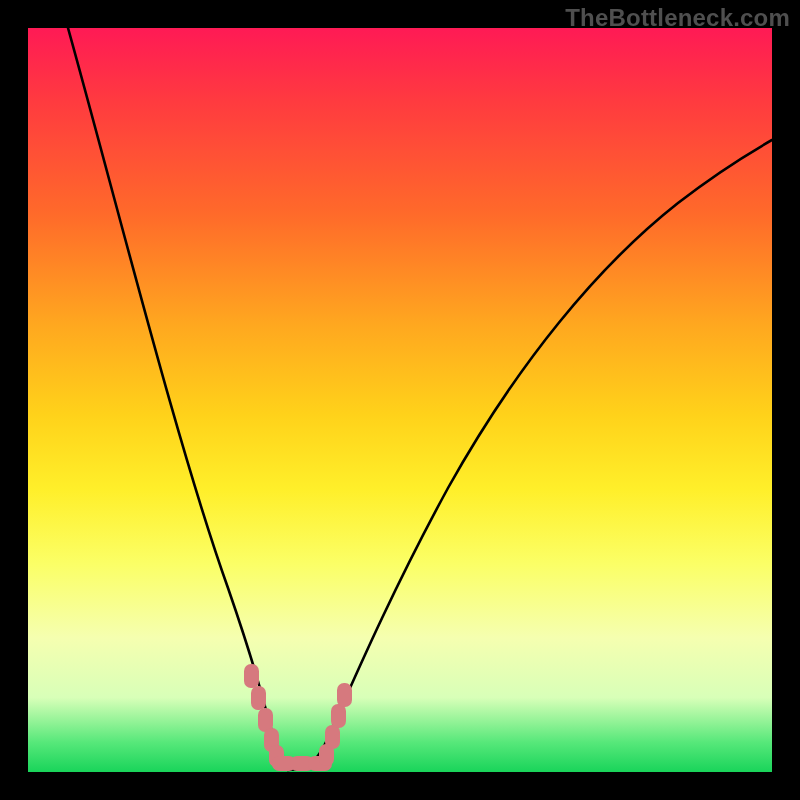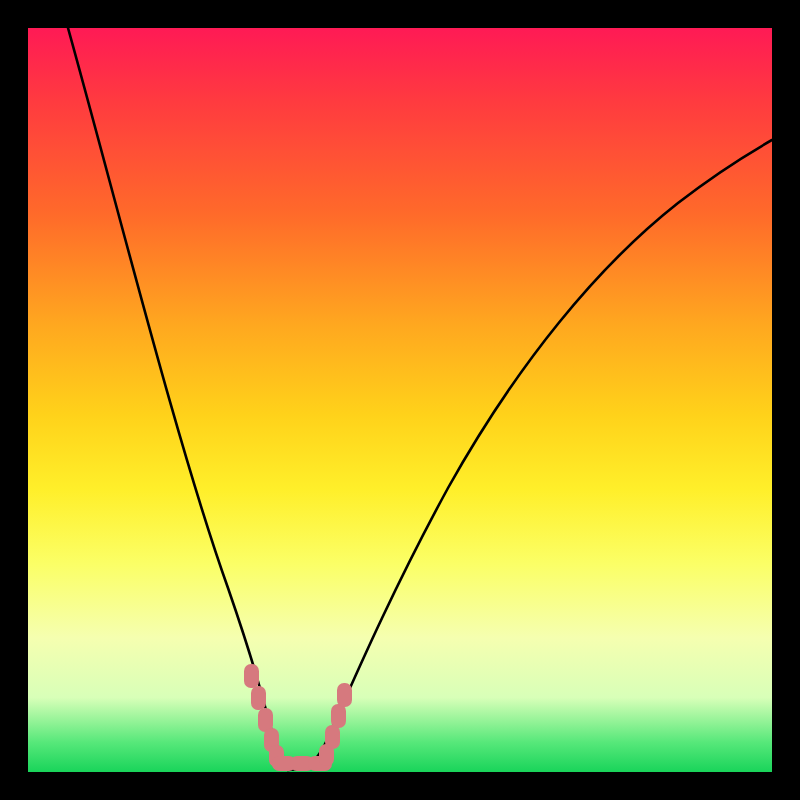--- a/index.html
+++ b/index.html
@@ -63,6 +63,7 @@
 
 <div class="frame">
 
+  <div class="watermark">TheBottleneck.com</div>
 
   <div class="plot">
 

